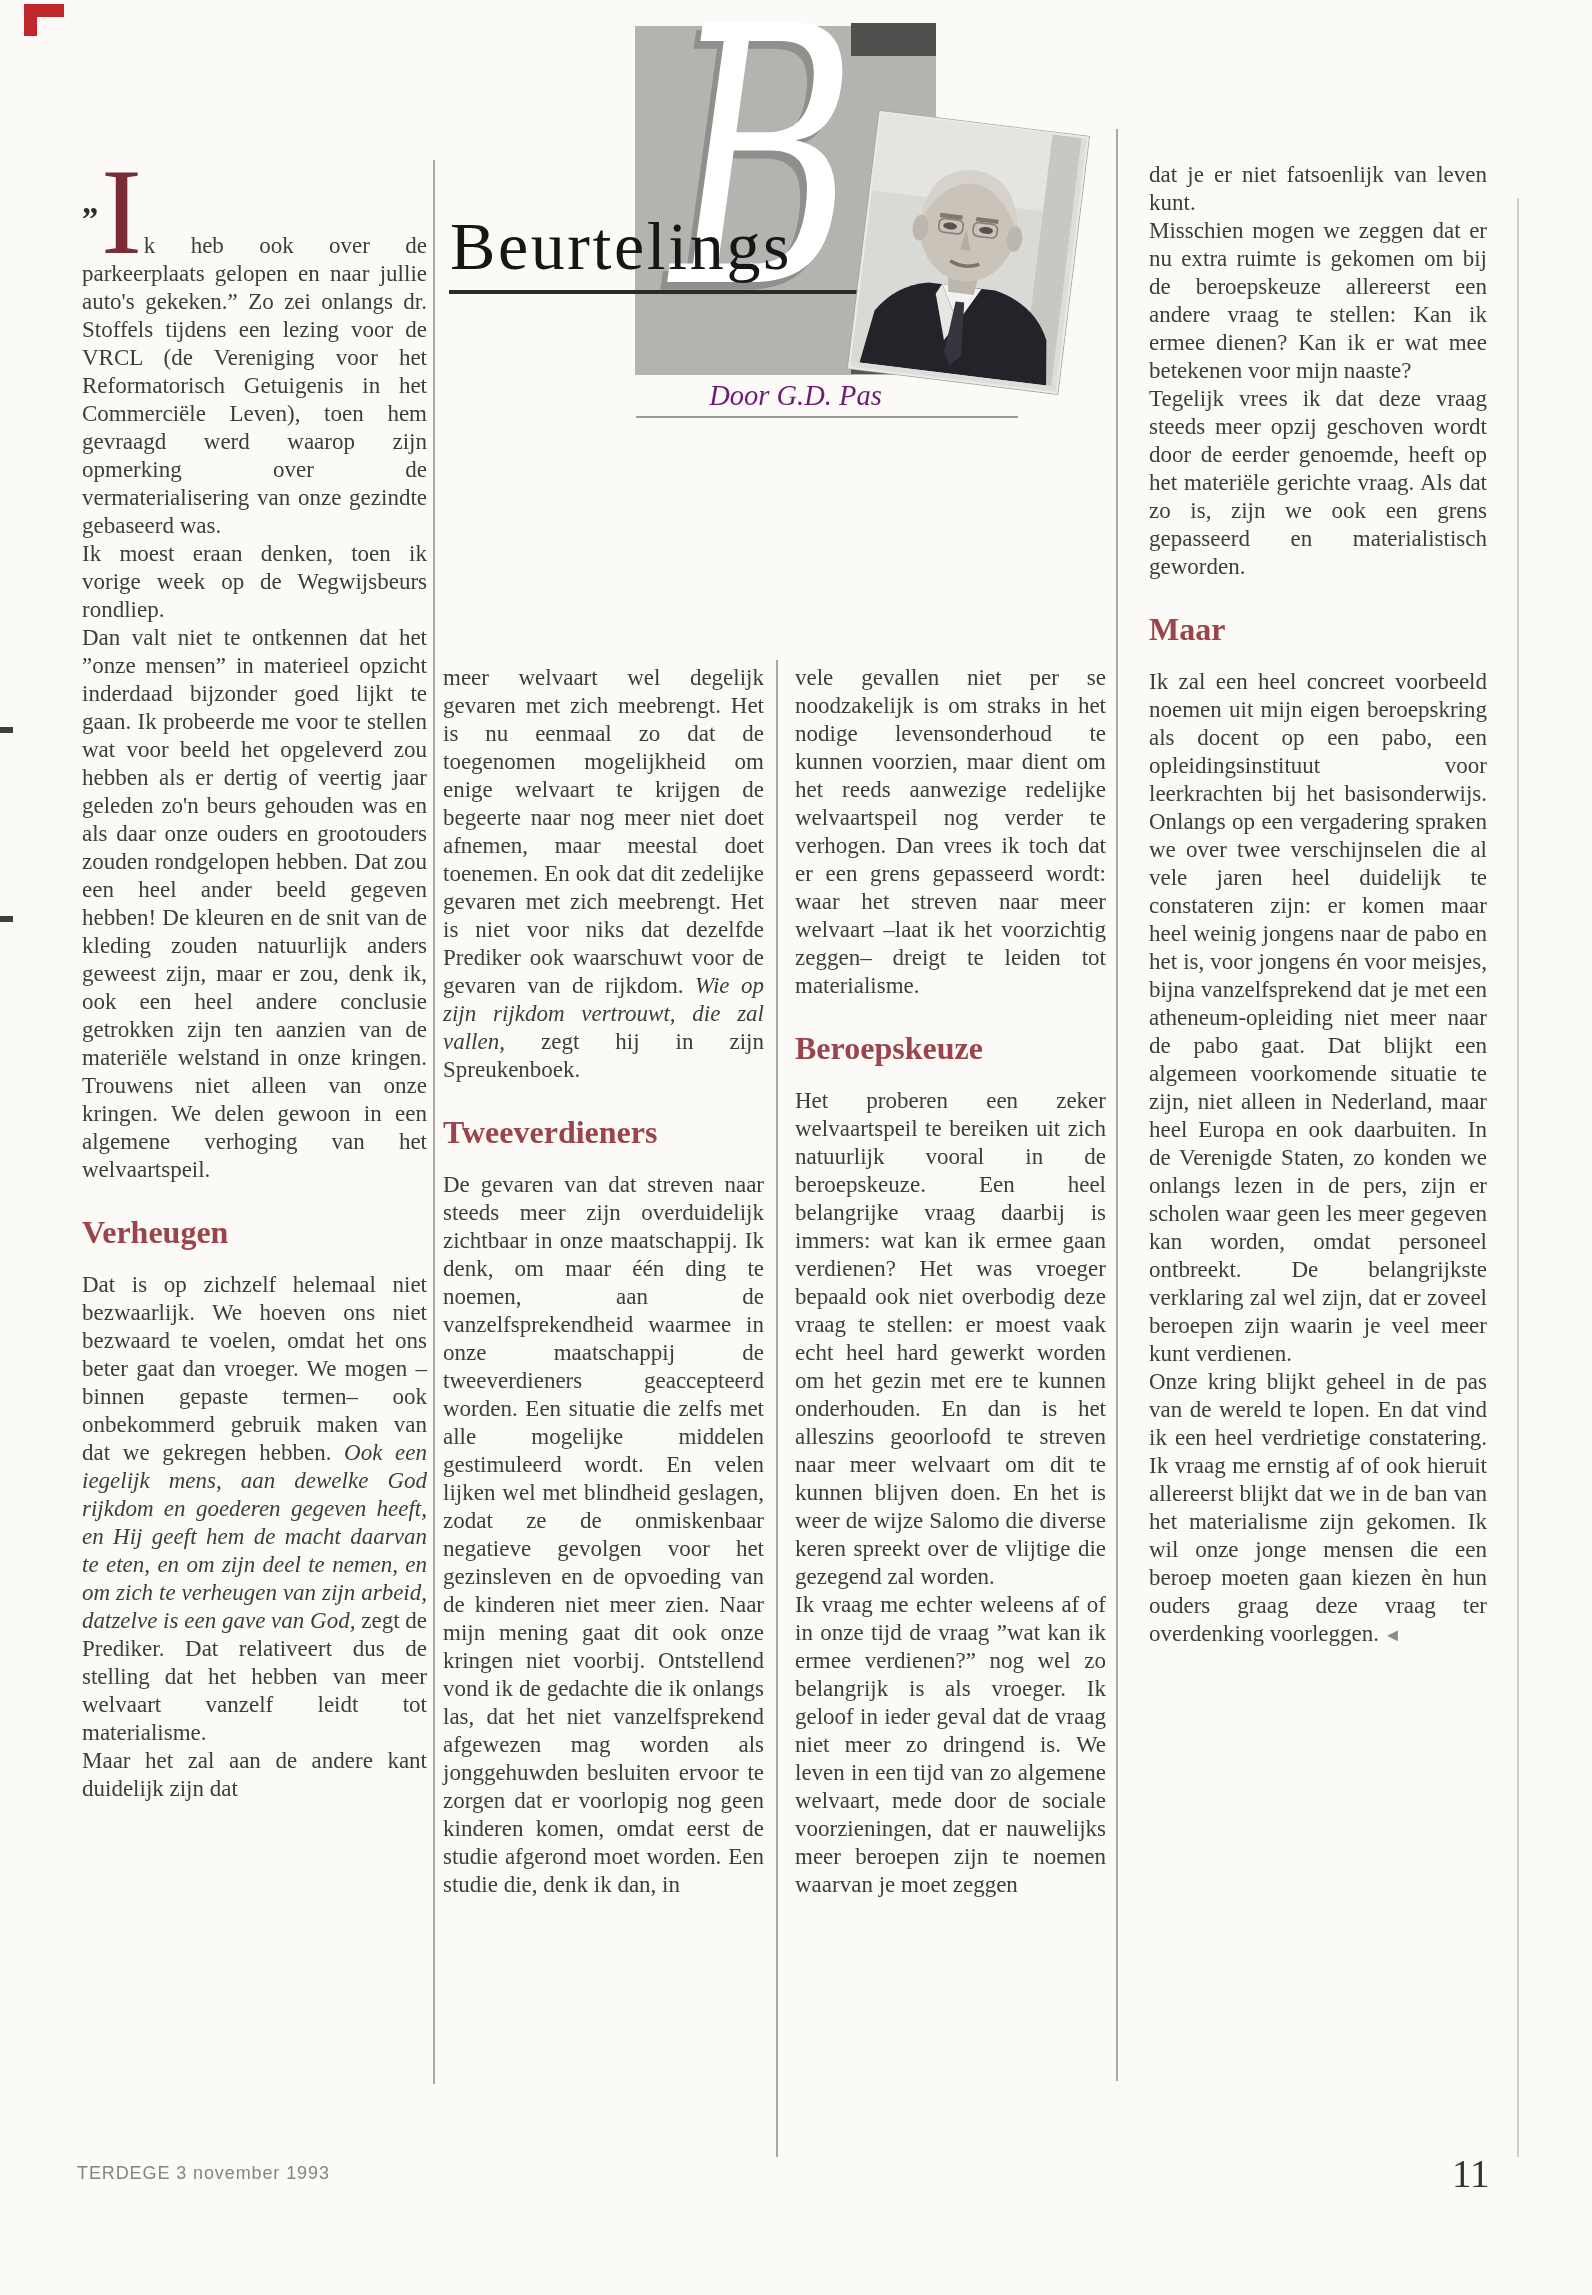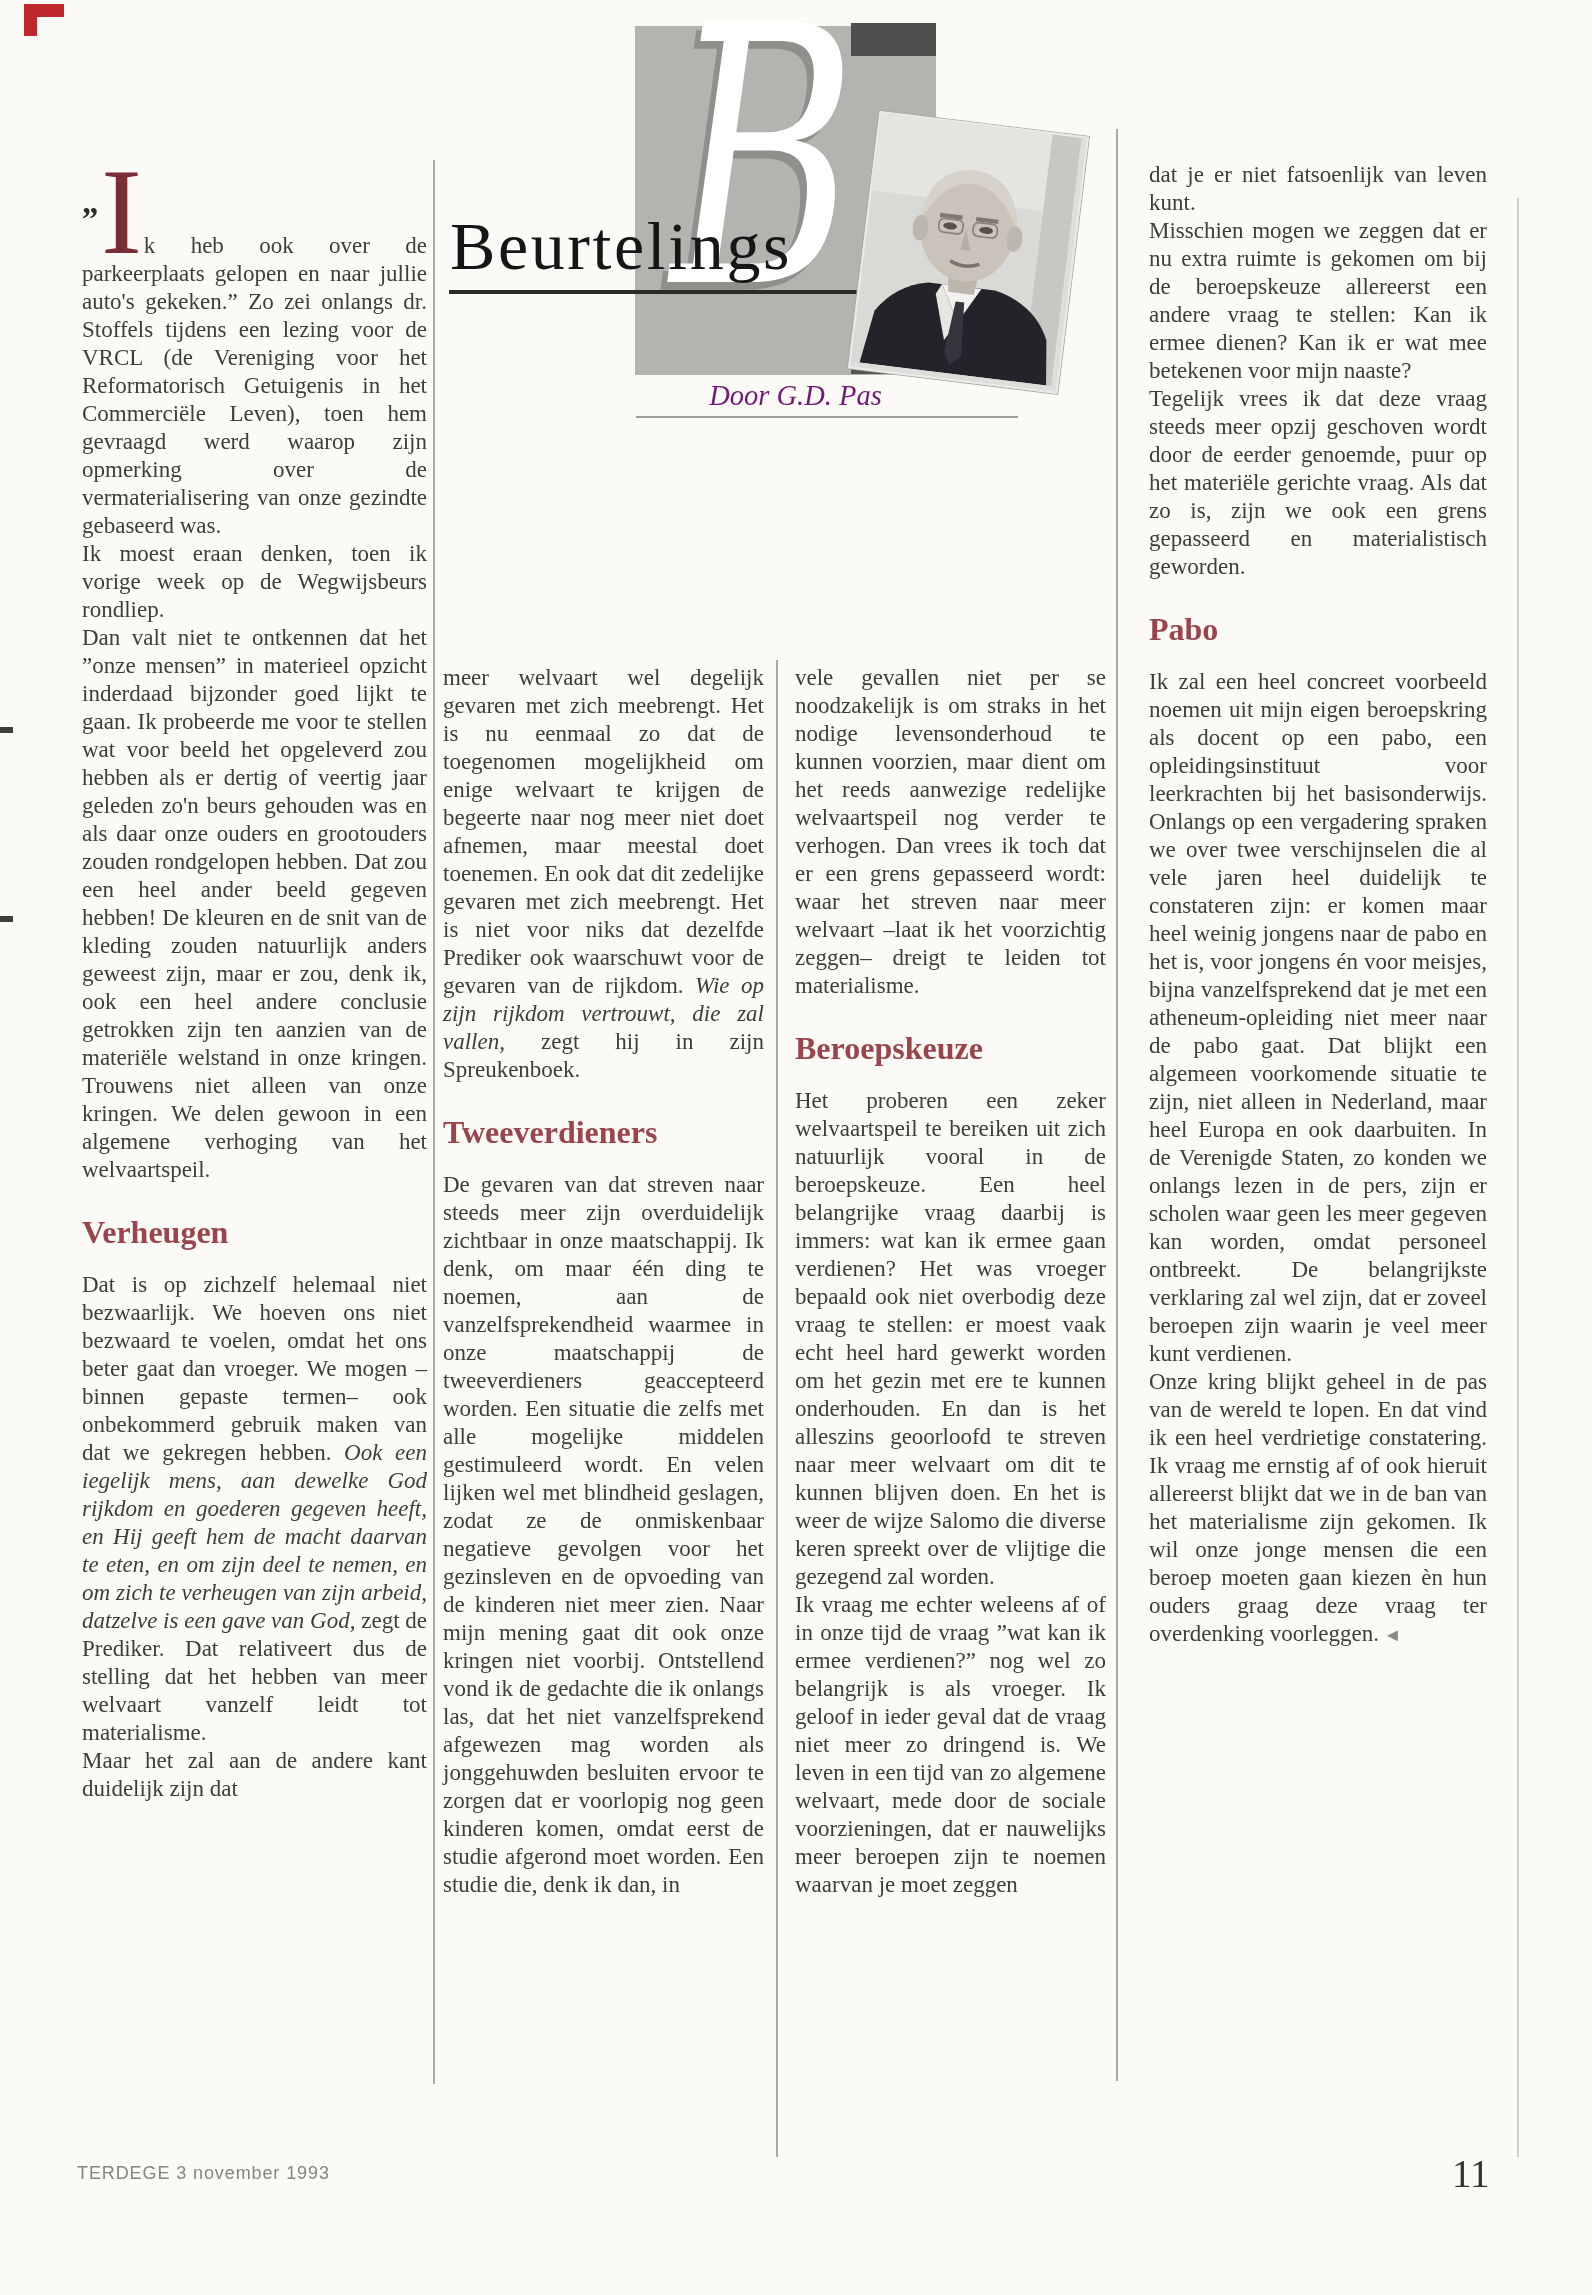--- a/index.html
+++ b/index.html
@@ -163,7 +163,7 @@
   <div class="col" id="col4">
       <p><span>dat je er niet fatsoenlijk van leven kunt.</span></p>
       <p><span>Misschien mogen we zeggen dat er nu extra ruimte is gekomen om bij de beroepskeuze allereerst een andere vraag te stellen: Kan ik ermee dienen? Kan ik er wat mee betekenen voor mijn naaste?</span></p>
-      <p><span>Tegelijk vrees ik dat deze vraag steeds meer opzij geschoven wordt door de eerder genoemde, puur op het materiële gerichte vraag. Als dat zo is, zijn we ook een grens gepasseerd en materialistisch geworden.</span></p>
+      <p><span>Tegelijk vrees ik dat deze vraag steeds meer opzij geschoven wordt door de eerder genoemde, heeft op het materiële gerichte vraag. Als dat zo is, zijn we ook een grens gepasseerd en materialistisch geworden.</span></p>
       <h3>Pabo</h3>
       <p><span>Ik zal een heel concreet voorbeeld noemen uit mijn eigen beroepskring als docent op een pabo, een opleidingsinstituut voor leerkrachten bij het basisonderwijs. Onlangs op een vergadering spraken we over twee verschijnselen die al vele jaren heel duidelijk te constateren zijn: er komen maar heel weinig jongens naar de pabo en het is, voor jongens én voor meisjes, bijna vanzelfsprekend dat je met een atheneum-opleiding niet meer naar de pabo gaat. Dat blijkt een algemeen voorkomende situatie te zijn, niet alleen in Nederland, maar heel Europa en ook daarbuiten. In de Verenigde Staten, zo konden we onlangs lezen in de pers, zijn er scholen waar geen les meer gegeven kan worden, omdat personeel ontbreekt. De belangrijkste verklaring zal wel zijn, dat er zoveel beroepen zijn waarin je veel meer kunt verdienen.</span></p>
       <p><span>Onze kring blijkt geheel in de pas van de wereld te lopen. En dat vind ik een heel verdrietige constatering. Ik vraag me ernstig af of ook hieruit allereerst blijkt dat we in de ban van het materialisme zijn gekomen. Ik wil onze jonge mensen die een beroep moeten gaan kiezen èn hun ouders graag deze vraag ter overdenking voorleggen.</span><span class="end-mark"> ◄</span></p>

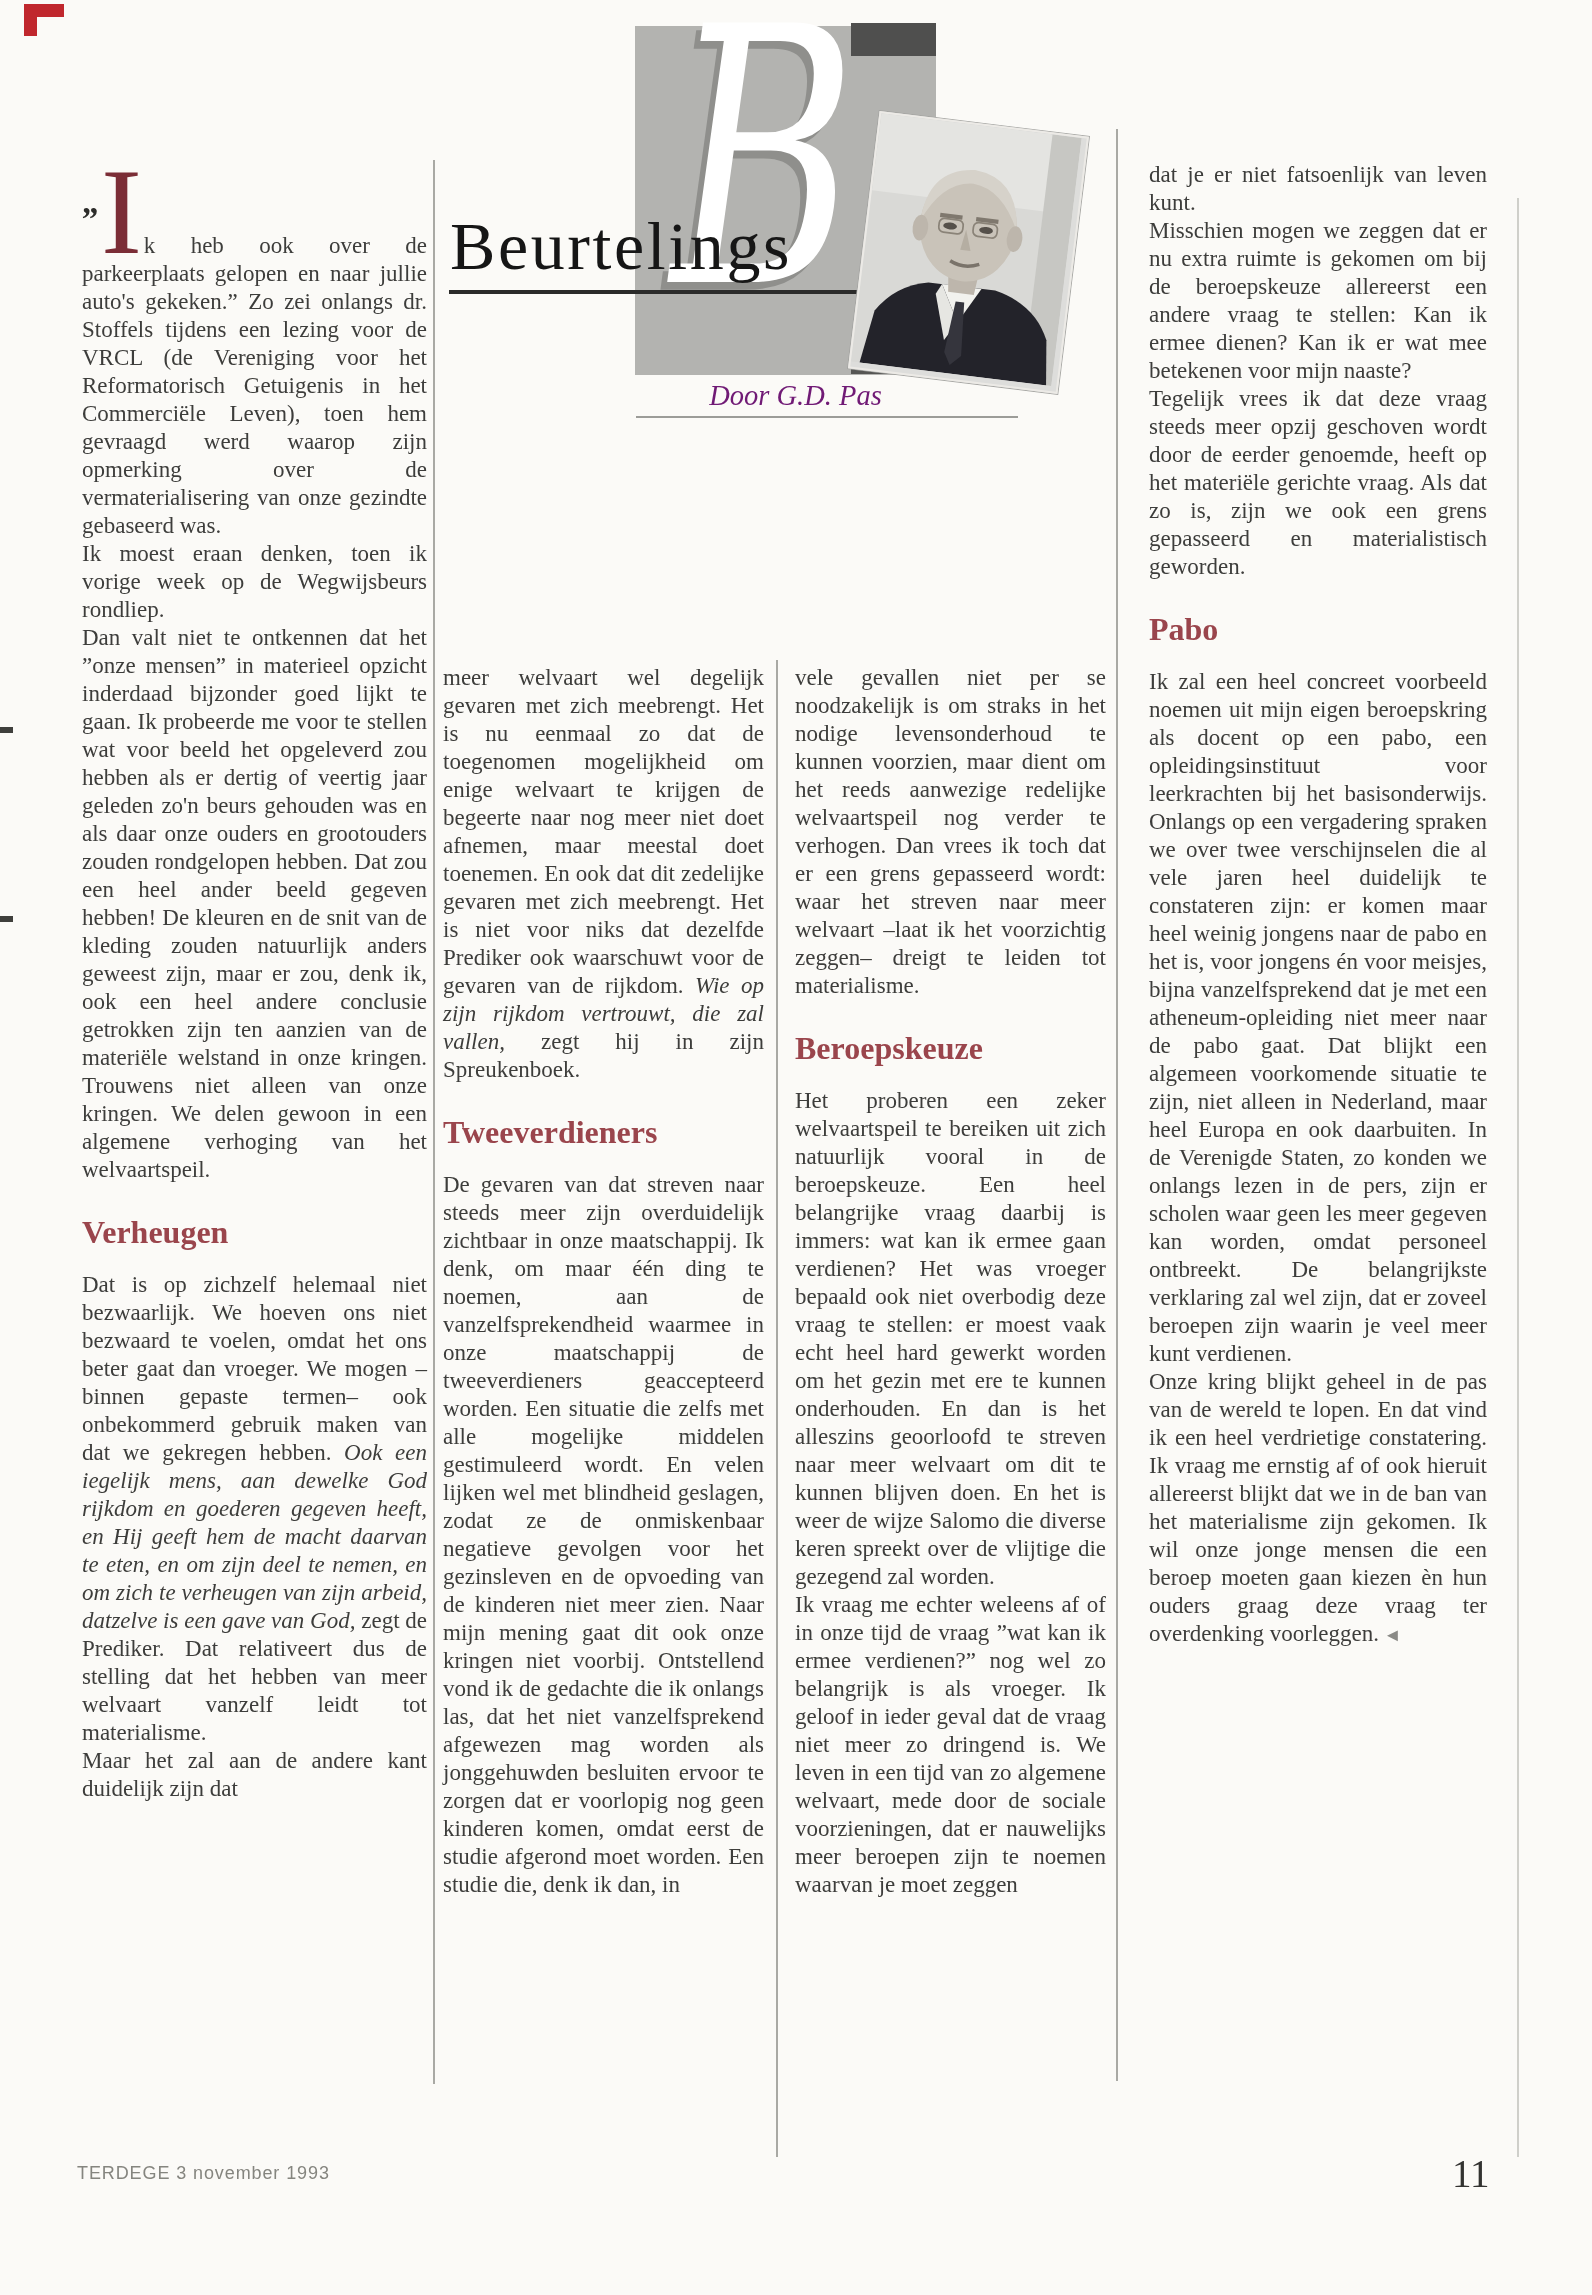--- a/index.html
+++ b/index.html
@@ -164,7 +164,7 @@
       <p><span>dat je er niet fatsoenlijk van leven kunt.</span></p>
       <p><span>Misschien mogen we zeggen dat er nu extra ruimte is gekomen om bij de beroepskeuze allereerst een andere vraag te stellen: Kan ik ermee dienen? Kan ik er wat mee betekenen voor mijn naaste?</span></p>
       <p><span>Tegelijk vrees ik dat deze vraag steeds meer opzij geschoven wordt door de eerder genoemde, heeft op het materiële gerichte vraag. Als dat zo is, zijn we ook een grens gepasseerd en materialistisch geworden.</span></p>
-      <h3>Pabo</h3>
+      <h3>Maar</h3>
       <p><span>Ik zal een heel concreet voorbeeld noemen uit mijn eigen beroepskring als docent op een pabo, een opleidingsinstituut voor leerkrachten bij het basisonderwijs. Onlangs op een vergadering spraken we over twee verschijnselen die al vele jaren heel duidelijk te constateren zijn: er komen maar heel weinig jongens naar de pabo en het is, voor jongens én voor meisjes, bijna vanzelfsprekend dat je met een atheneum-opleiding niet meer naar de pabo gaat. Dat blijkt een algemeen voorkomende situatie te zijn, niet alleen in Nederland, maar heel Europa en ook daarbuiten. In de Verenigde Staten, zo konden we onlangs lezen in de pers, zijn er scholen waar geen les meer gegeven kan worden, omdat personeel ontbreekt. De belangrijkste verklaring zal wel zijn, dat er zoveel beroepen zijn waarin je veel meer kunt verdienen.</span></p>
       <p><span>Onze kring blijkt geheel in de pas van de wereld te lopen. En dat vind ik een heel verdrietige constatering. Ik vraag me ernstig af of ook hieruit allereerst blijkt dat we in de ban van het materialisme zijn gekomen. Ik wil onze jonge mensen die een beroep moeten gaan kiezen èn hun ouders graag deze vraag ter overdenking voorleggen.</span><span class="end-mark"> ◄</span></p>
     </div>

